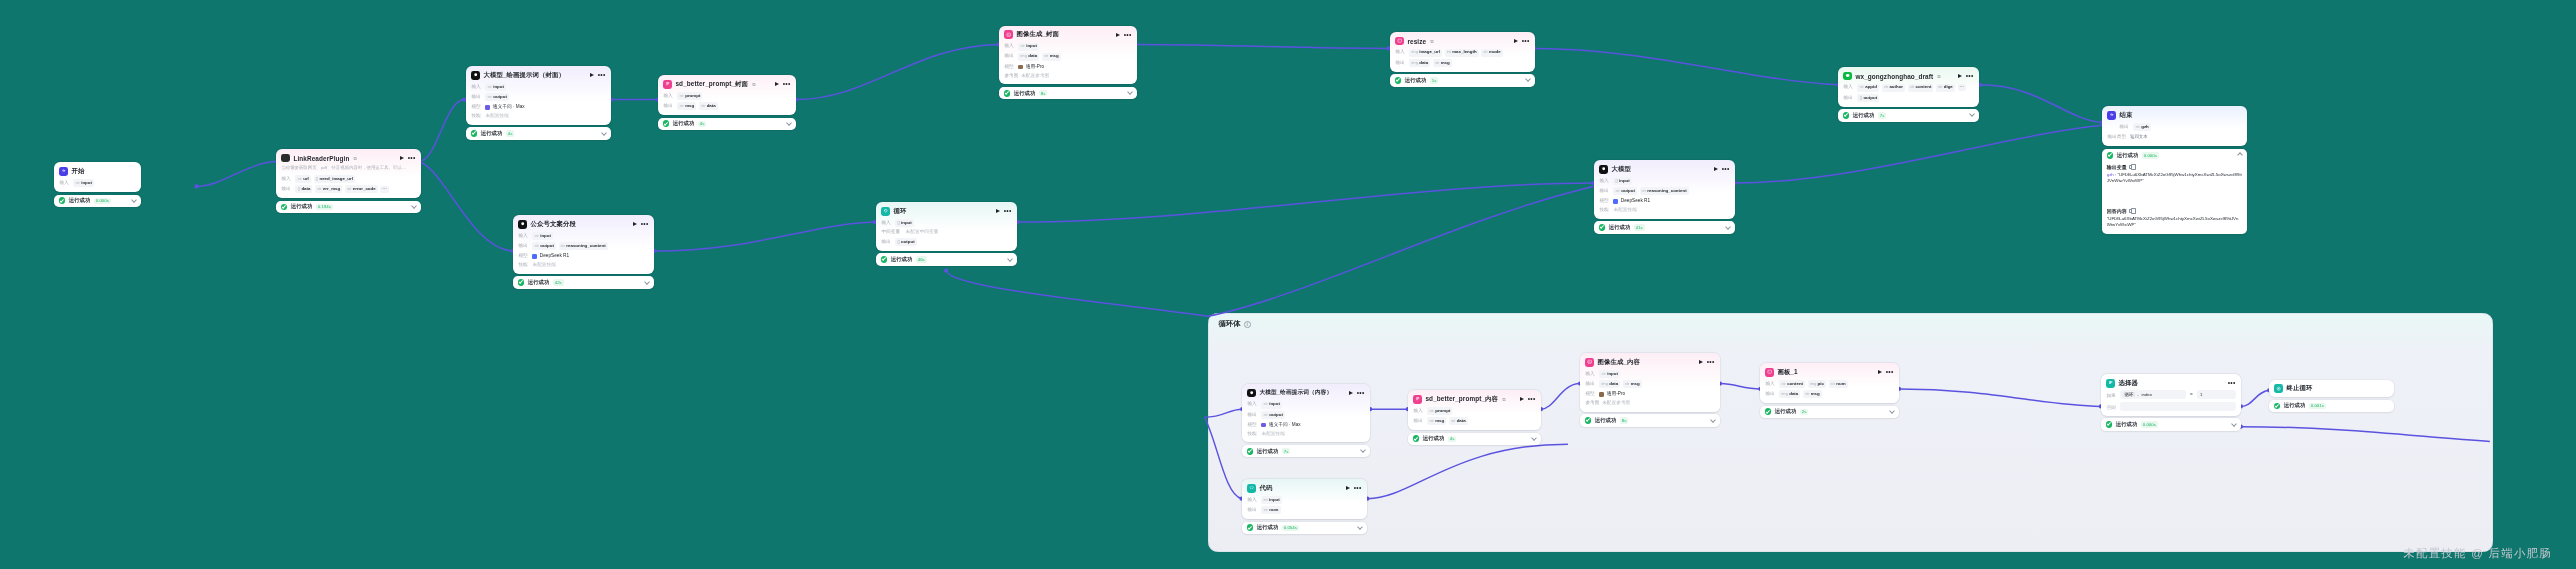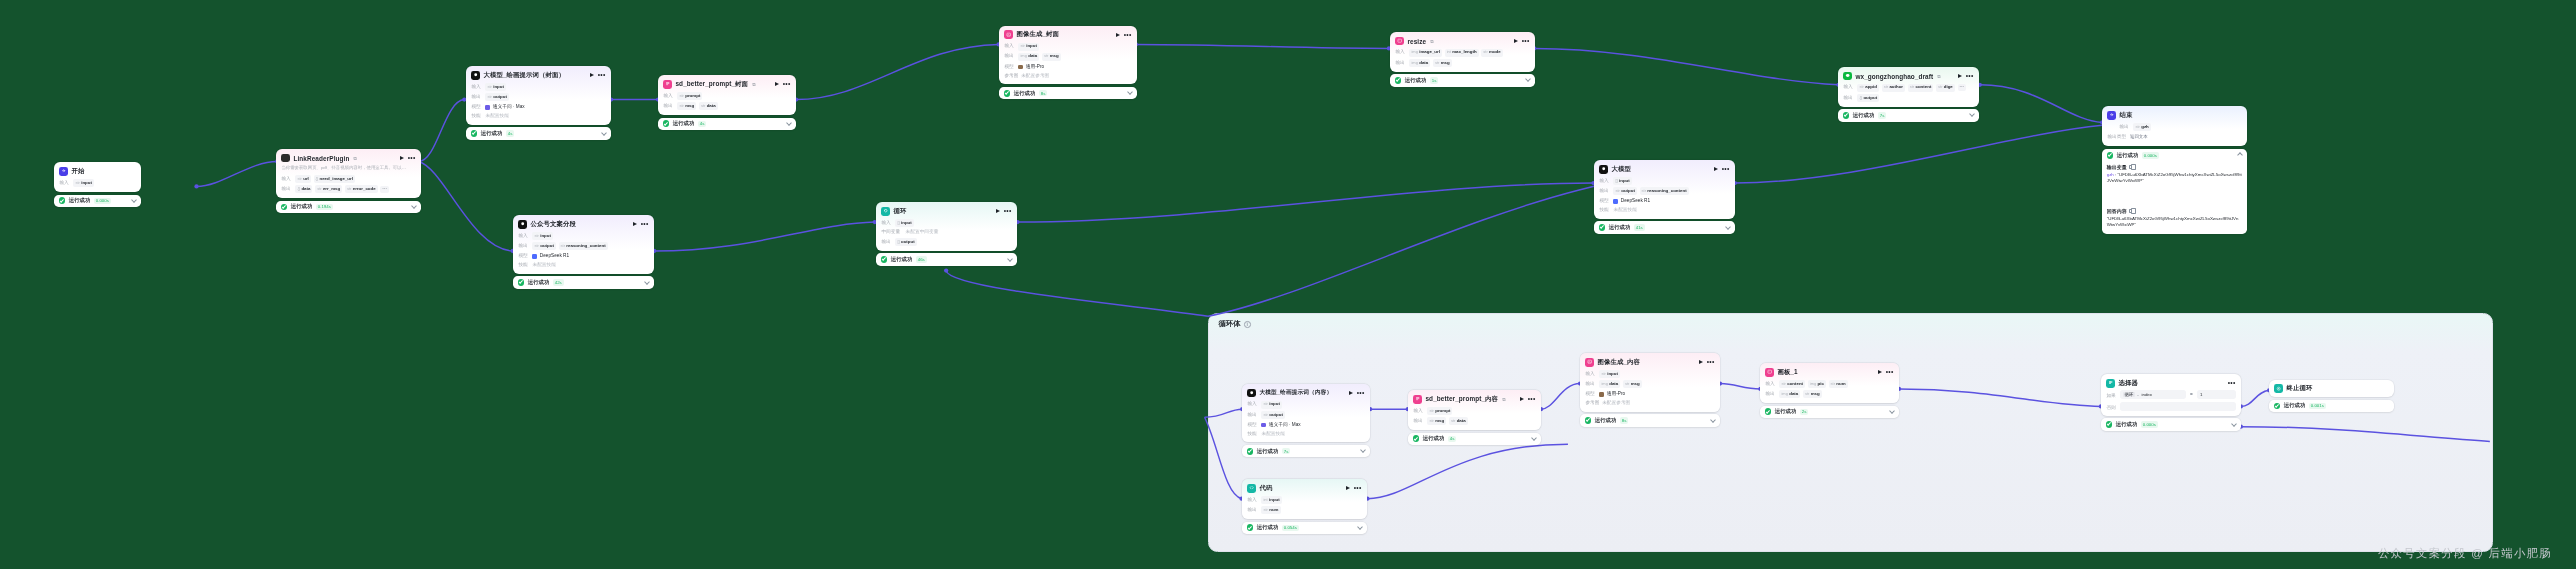--- a/index.html
+++ b/index.html
@@ -9,7 +9,7 @@
     font-family:"Liberation Sans","DejaVu Sans",sans-serif;
     -webkit-font-smoothing:antialiased;
   }
-  #canvas{ position:absolute; inset:0; background:#14532d; }
+  #canvas{ position:absolute; inset:0; background:#0f766e; }
 
   
   svg.edges{ position:absolute; left:0; top:0; width:2576px; height:570px; overflow:visible; pointer-events:none; }

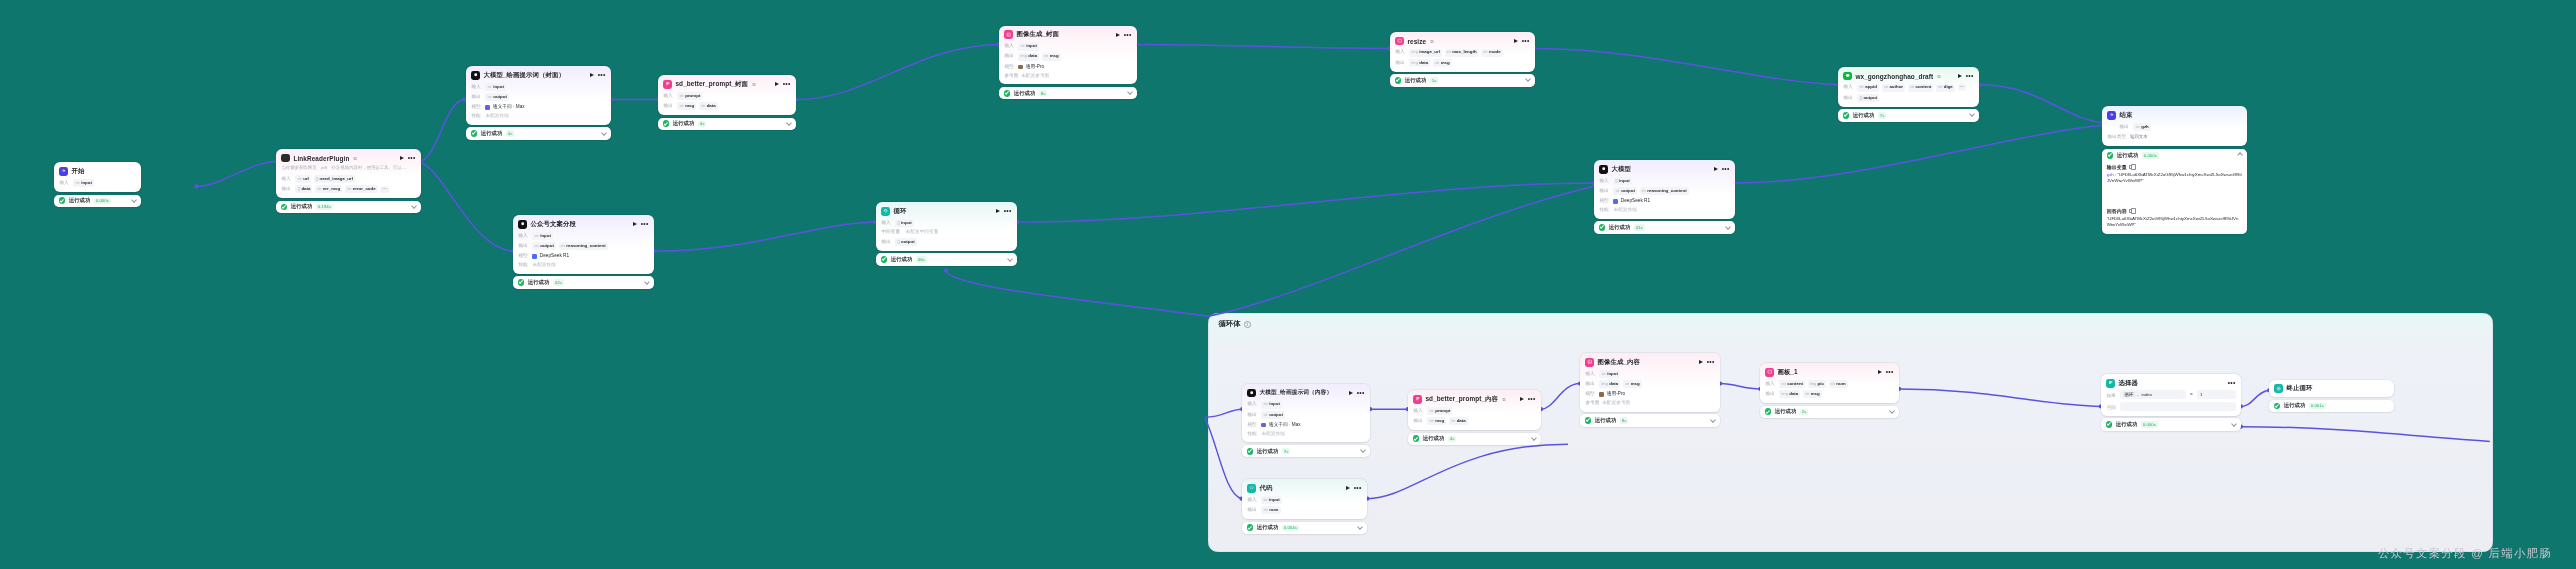--- a/index.html
+++ b/index.html
@@ -890,7 +890,7 @@
     </div>
   </div>
 
-  <div class="watermark">公众号文案分段 @ 后端小肥肠</div>
+  <div class="watermark">未配置技能 @ 后端小肥肠</div>
 
 </div>
 

